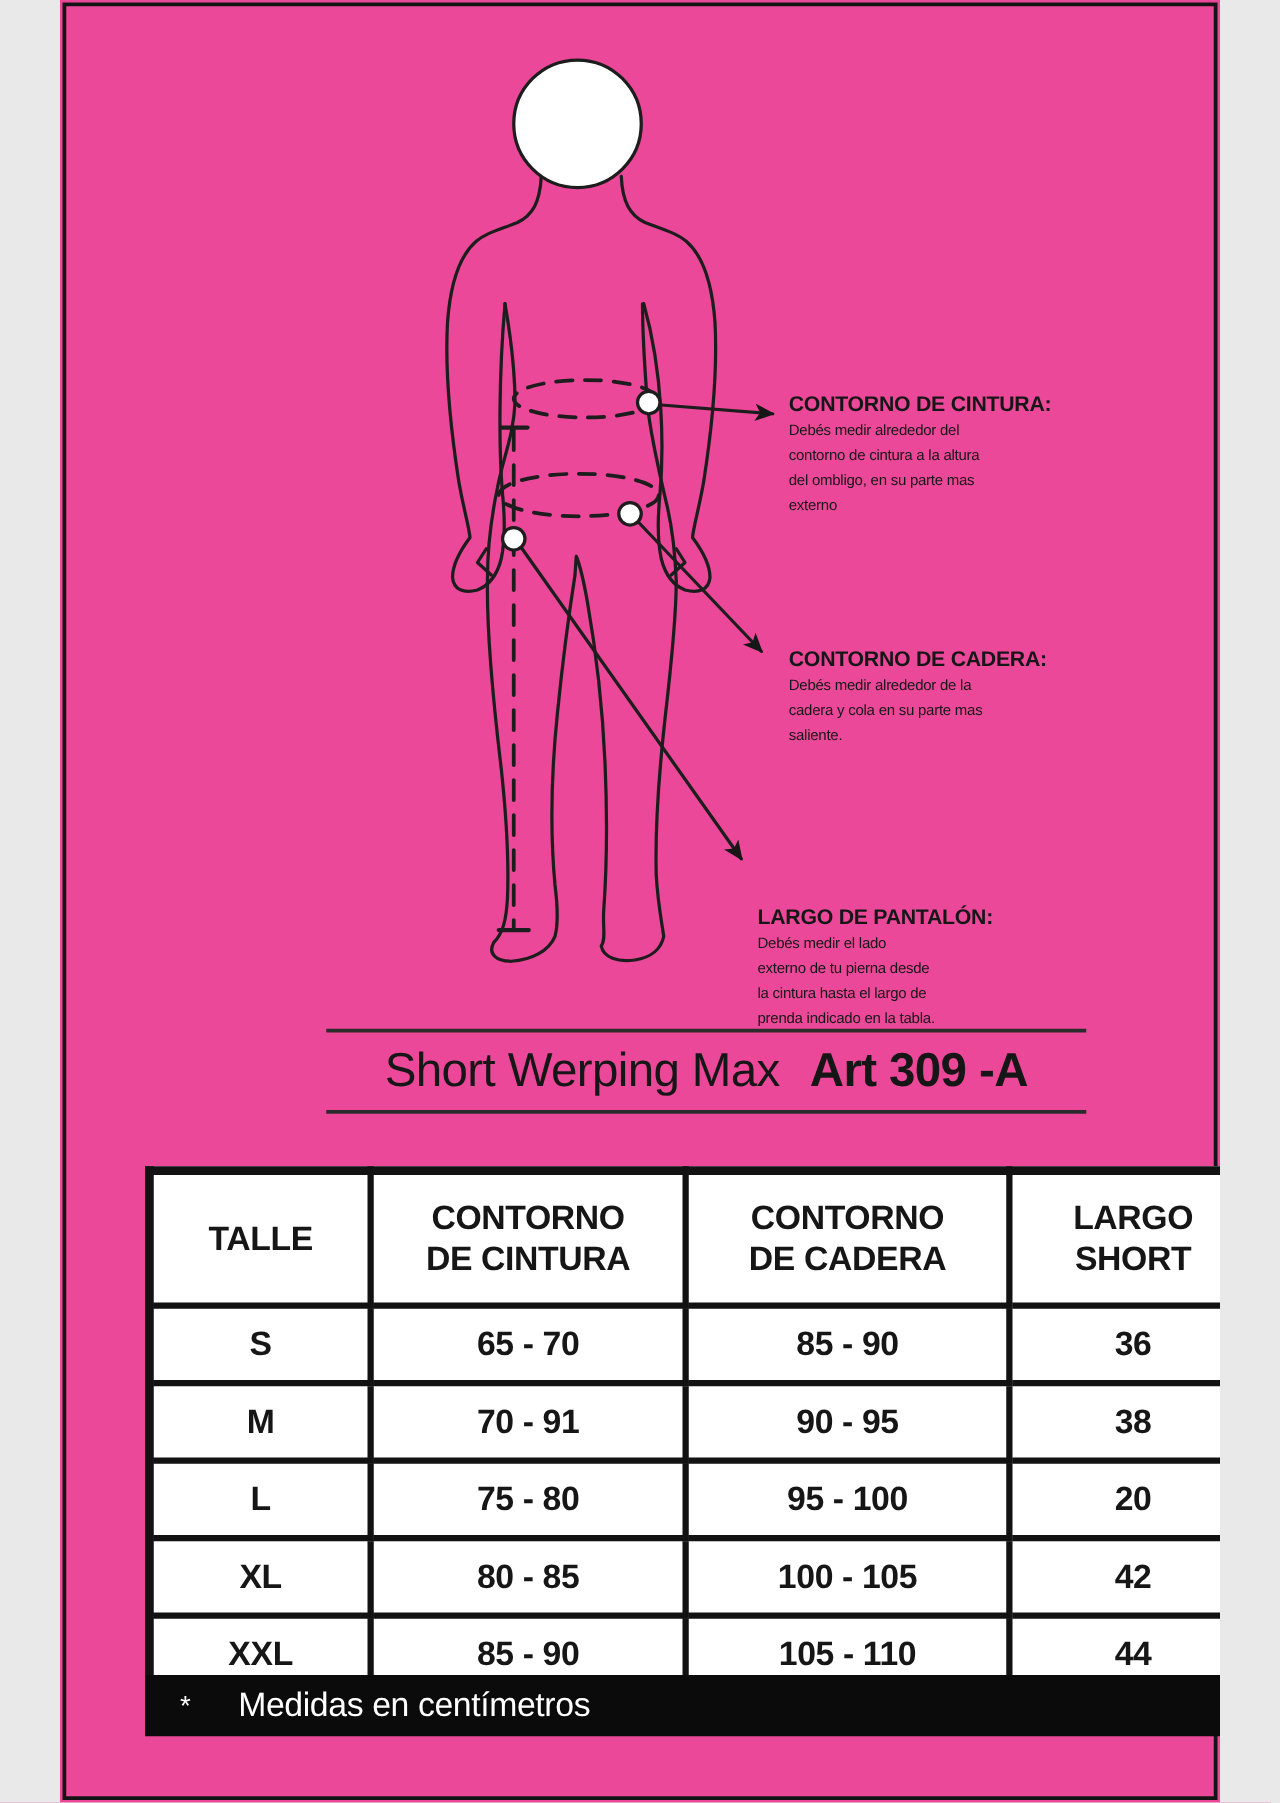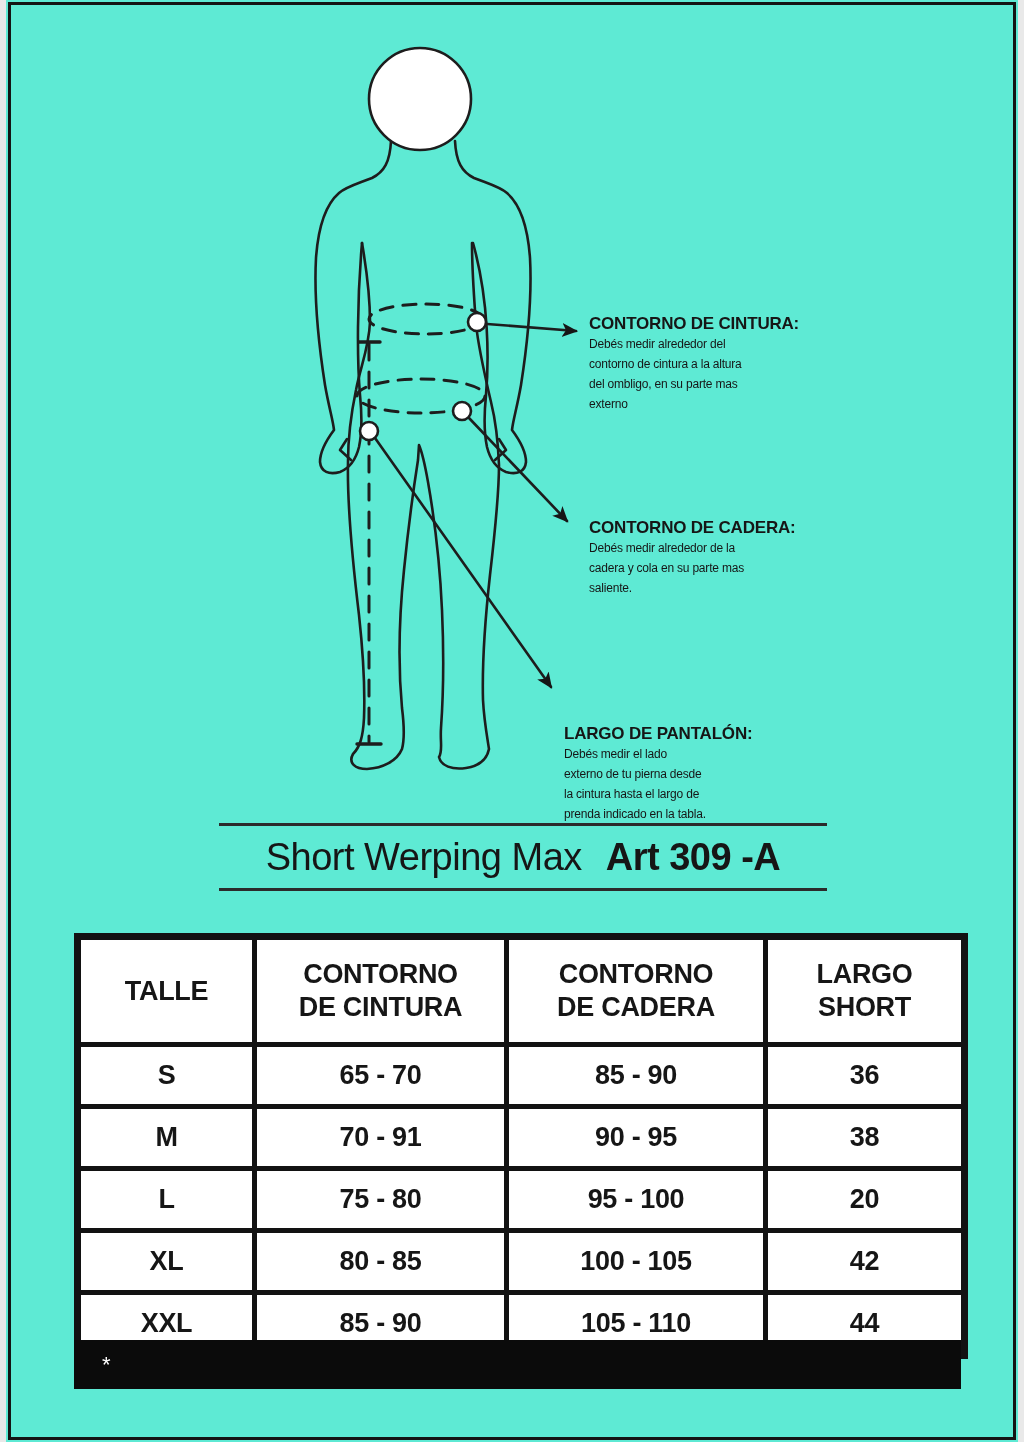--- a/index.html
+++ b/index.html
@@ -4,7 +4,7 @@
 <style>
   html,body{margin:0;padding:0;background:#e9e9e9;}
   .page{
-    position:relative;width:1012px;height:1442px;background:#5eead4;
+    position:relative;width:928px;height:1442px;background:#ec4899;
     font-family:"Liberation Sans", sans-serif;color:#161616;overflow:hidden;
     margin:0 auto;
   }

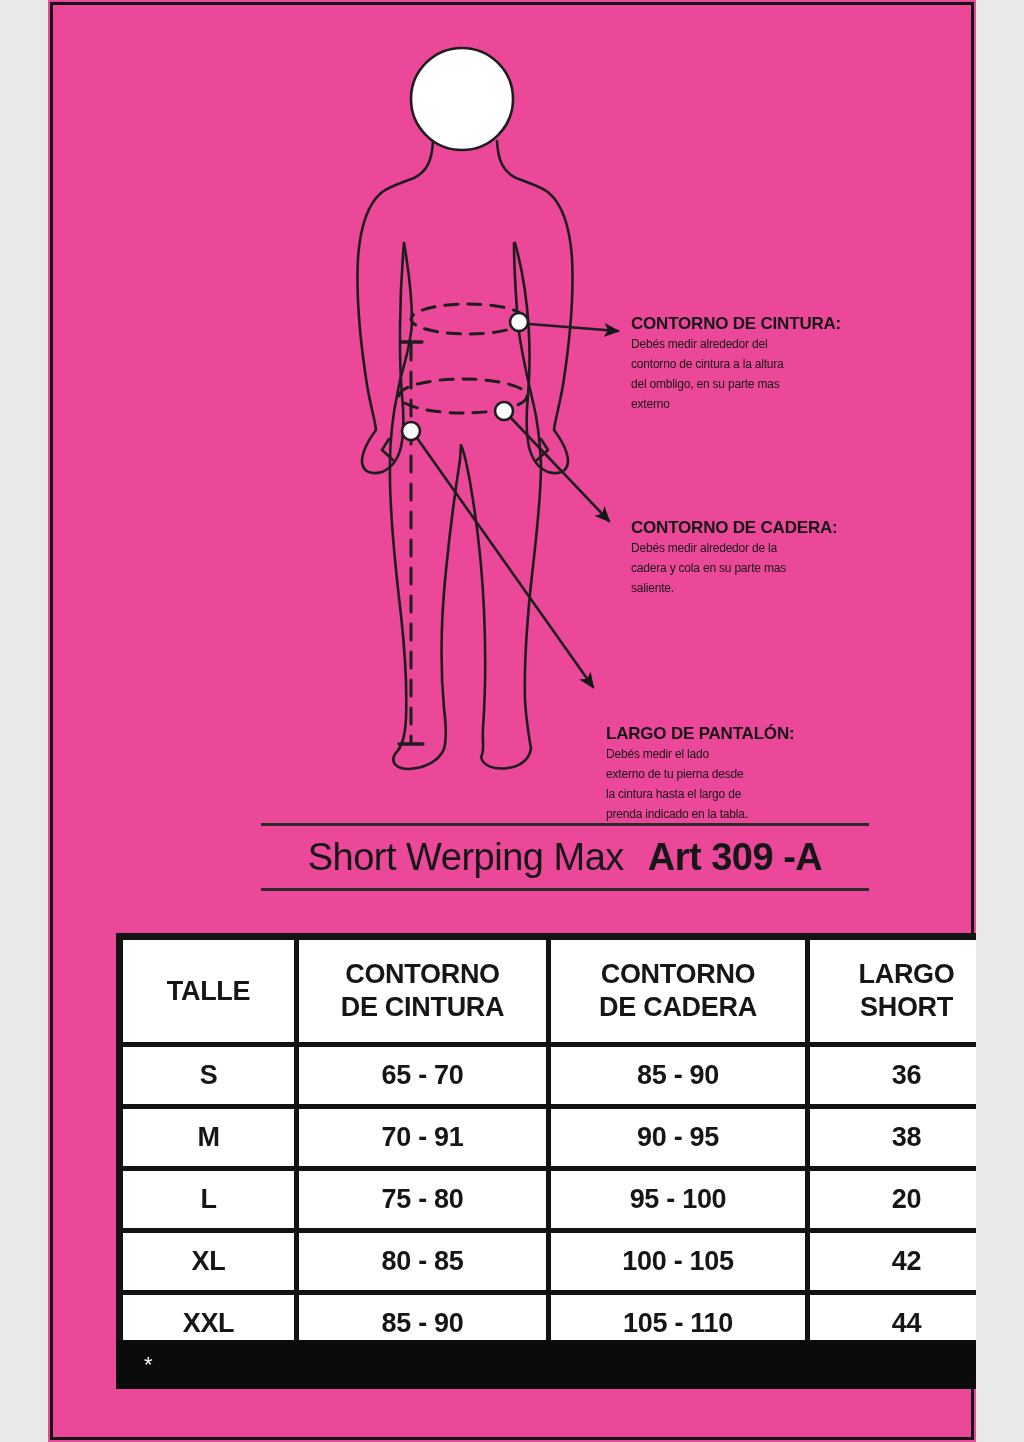--- a/index.html
+++ b/index.html
@@ -202,6 +202,7 @@
 
   <div class="note-bar">
     <span class="note-mark">*</span>
+    <span class="note-text">Medidas en centímetros</span>
   </div>
 </div>
 

